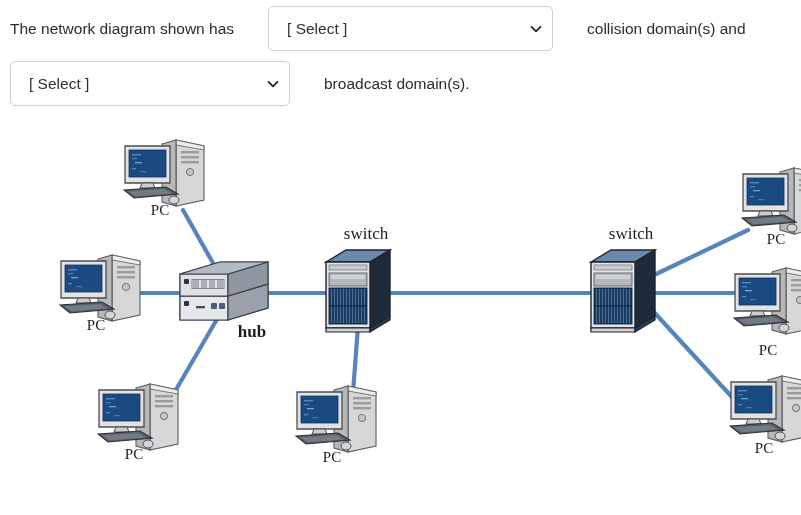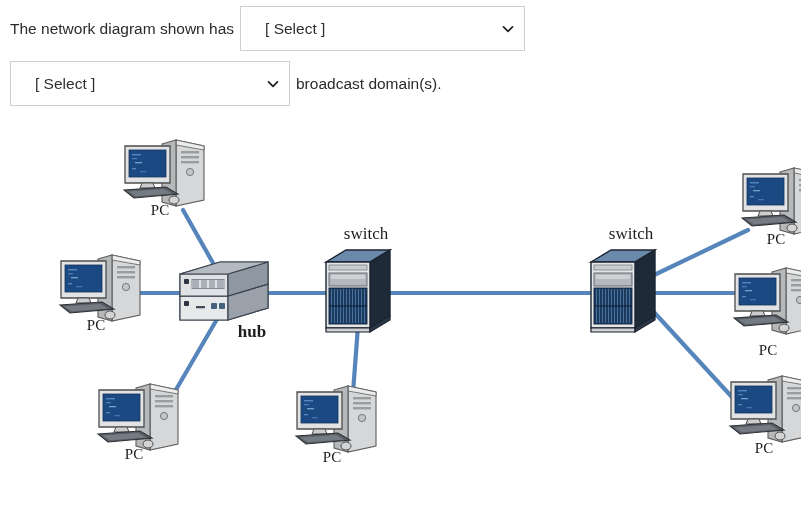--- a/index.html
+++ b/index.html
@@ -15,7 +15,7 @@
     position:absolute;left:10px;top:6px;width:785px;
     font-size:15.5px;line-height:1.25;color:#2b2b2b;
   }
-  .qline{display:flex;align-items:center;flex-wrap:wrap;}
+  .qline{display:flex;align-items:center;flex-wrap:wrap;gap:28px;}
   .qline.second{margin-top:10px;}
   .qtext{white-space:pre;}
   .qtext.lead{margin-right:6px;}

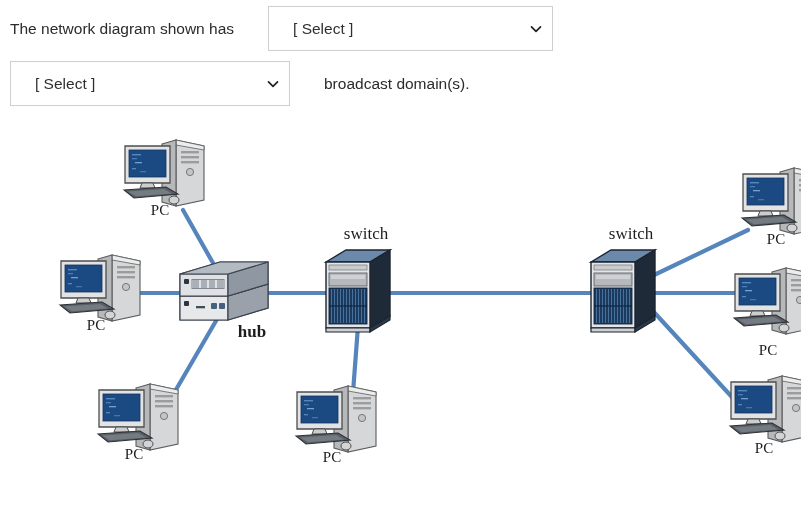--- a/index.html
+++ b/index.html
@@ -25,8 +25,8 @@
   .select-box{
     position:relative;display:inline-flex;align-items:center;
     box-sizing:border-box;
-    background:#fff;border:1px solid #cfcfcf;border-radius:0;
-    height:45px;padding:0 28px 0 24px;
+    background:#fff;border:1px solid #cfcfcf;border-radius:5px;
+    height:45px;padding:0 28px 0 18px;
     font-size:15.5px;color:#2f2f2f;
     cursor:pointer;user-select:none;
   }

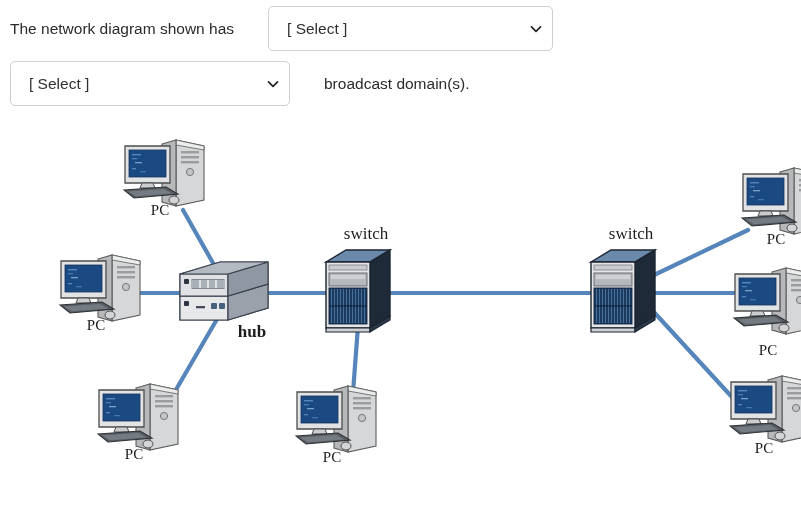--- a/index.html
+++ b/index.html
@@ -69,6 +69,7 @@
         </span>
       </span>
 
+      <span class="qtext mid">collision domain(s) and</span>
     </div>
 
     <div class="qline second">

